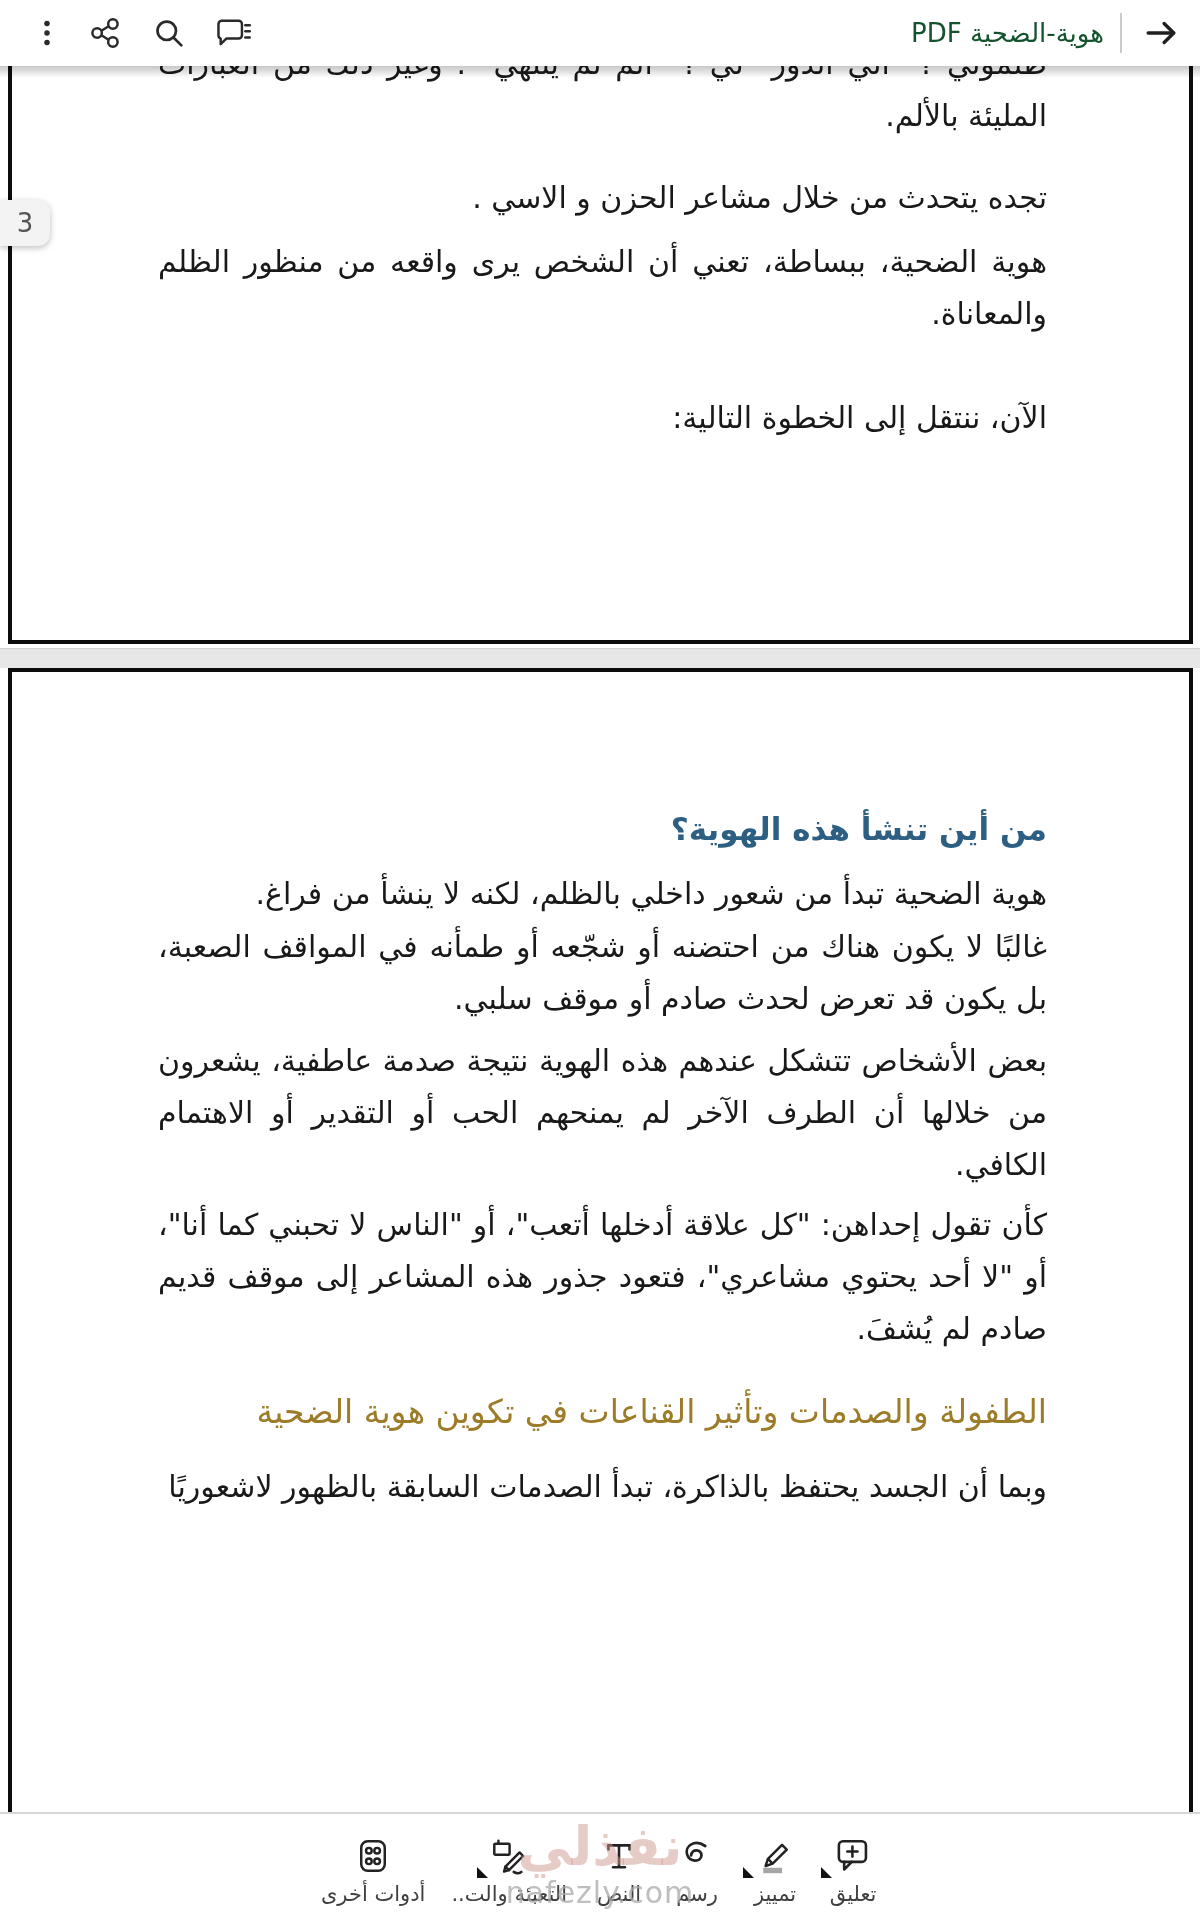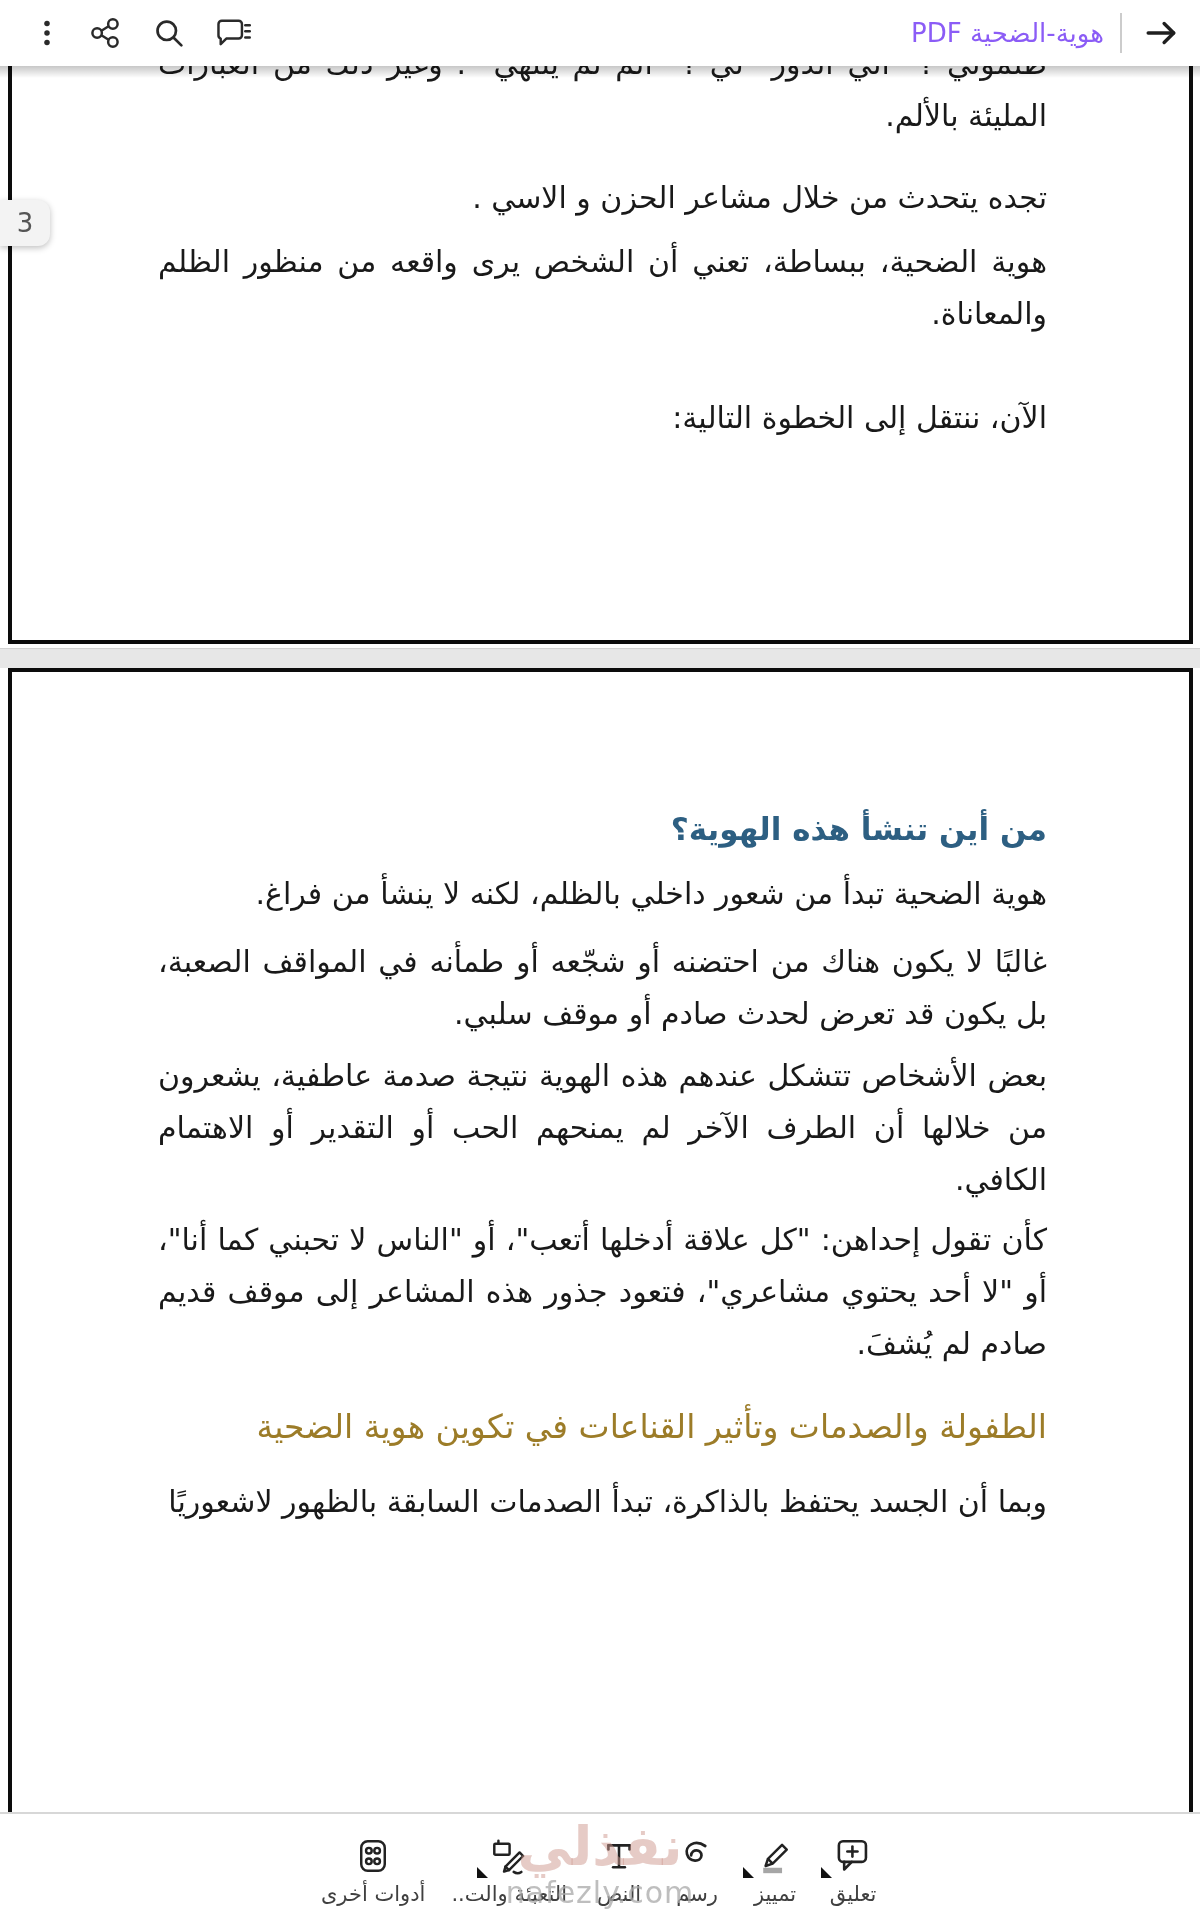--- a/index.html
+++ b/index.html
@@ -21,7 +21,7 @@
   .tt-comment { left:214px; }
   .tt-title {
     position:absolute; top:0; right:96px; height:71px; line-height:66px;
-    font-size:26px; color:#8b5cf6; direction:rtl; white-space:nowrap;
+    font-size:26px; color:#14532d; direction:rtl; white-space:nowrap;
   }
   .tt-divider { position:absolute; top:13px; right:78px; width:2px; height:40px; background:#ccc; }
   .tt-arrow { position:absolute; top:14px; right:16px; width:44px; height:38px; display:flex; align-items:center; justify-content:center; }

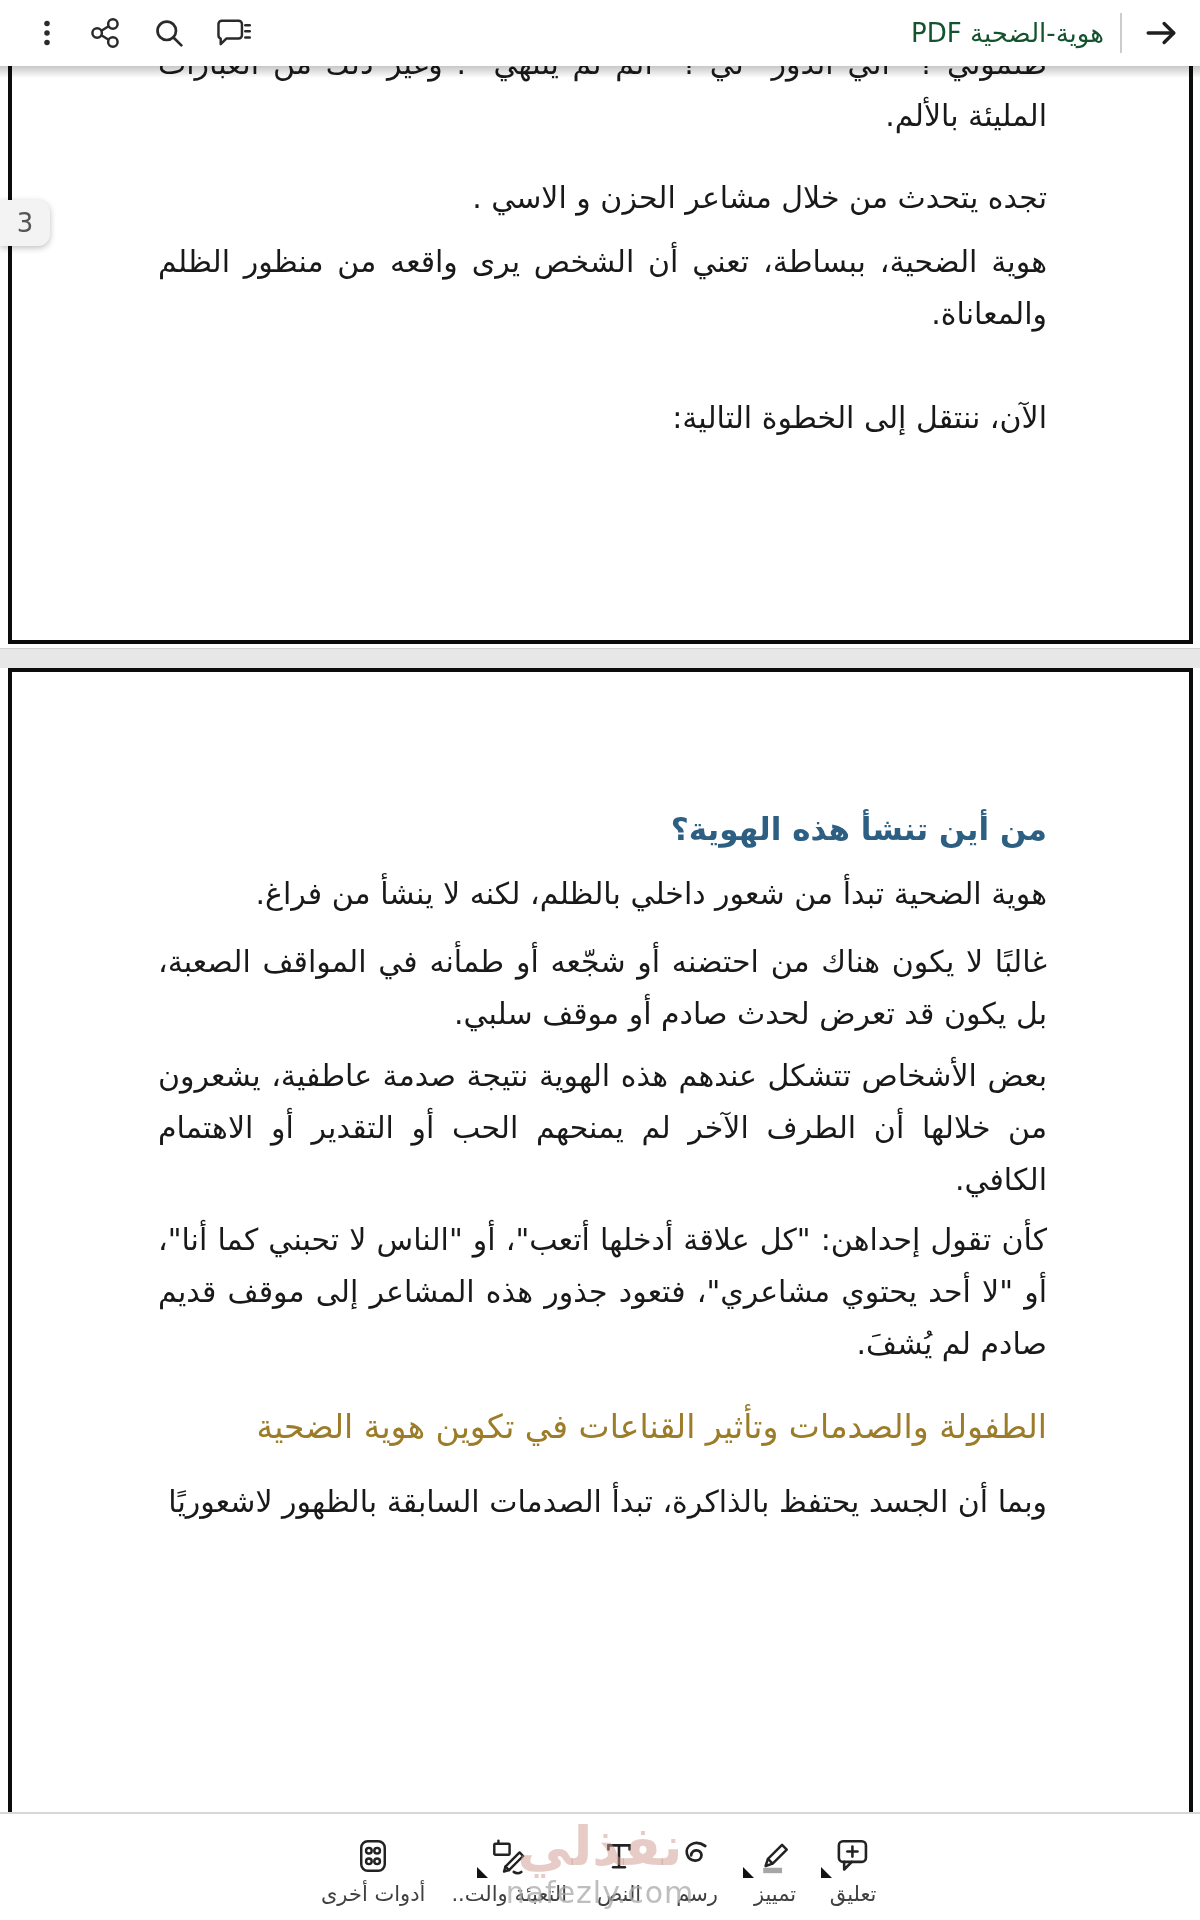--- a/index.html
+++ b/index.html
@@ -59,7 +59,7 @@
   .p2-h1 { margin-top:134px; }
   .p2-a { margin-top:24px; }
   .p2-b { margin-top:16px; }
-  .p2-c { margin-top:16px; }
+  .p2-c { margin-top:1px; }
   .p2-d { margin-top:4px; }
   .p2-e { margin-top:44px; }
   .p2-f { margin-top:10px; }

